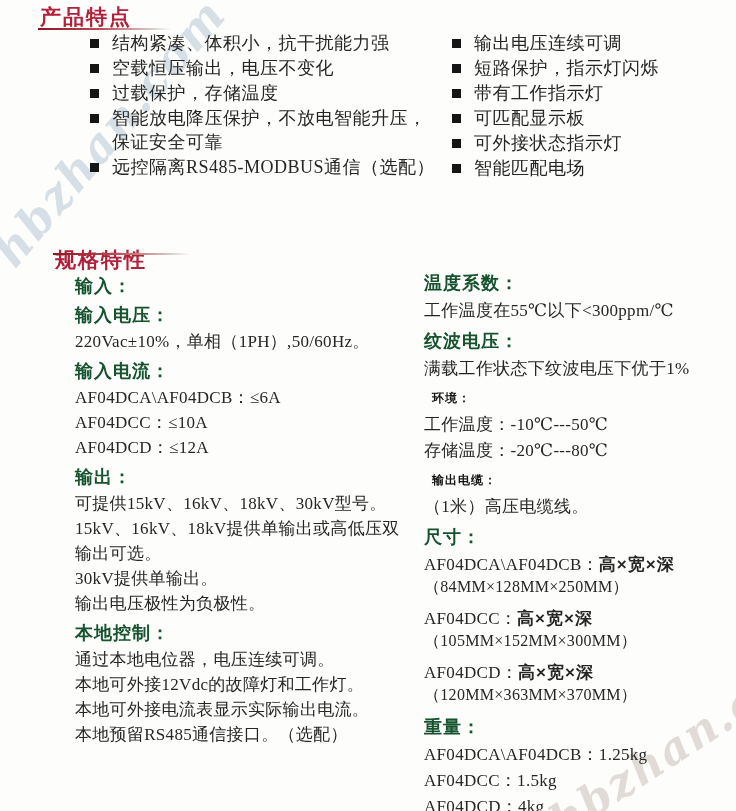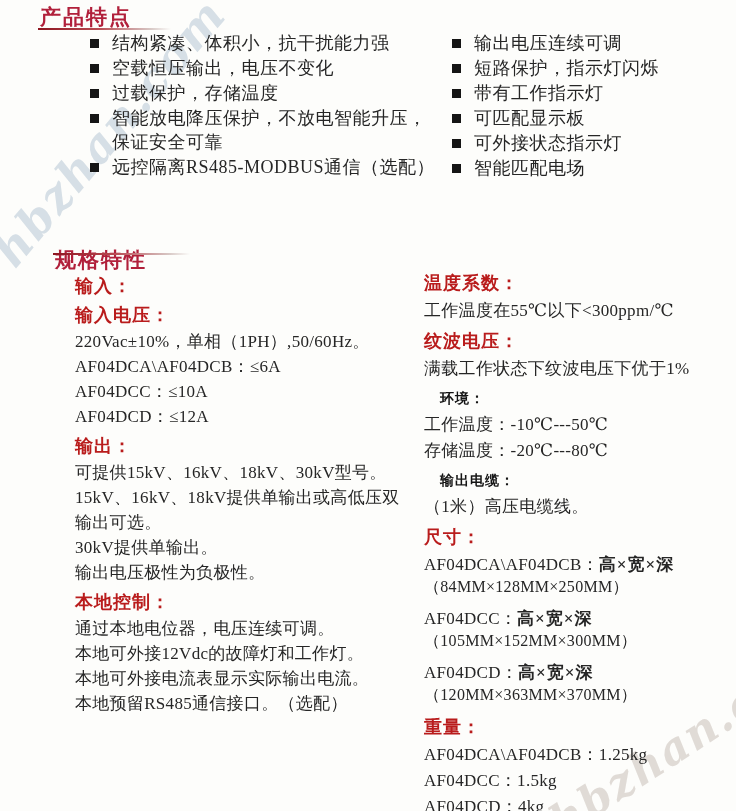--- a/index.html
+++ b/index.html
@@ -42,7 +42,7 @@
   .spec-right{left:424px;top:266px;width:312px;font-size:17px;line-height:26px;}
   .spec-col .header{
     font-family:"DejaVu Sans","Liberation Sans",sans-serif;
-    font-weight:700;font-size:18px;color:#b91c1c;
+    font-weight:700;font-size:18px;color:#14532d;
     margin:4px 0 2px;letter-spacing:1px;
   }
   .spec-col .subheader{

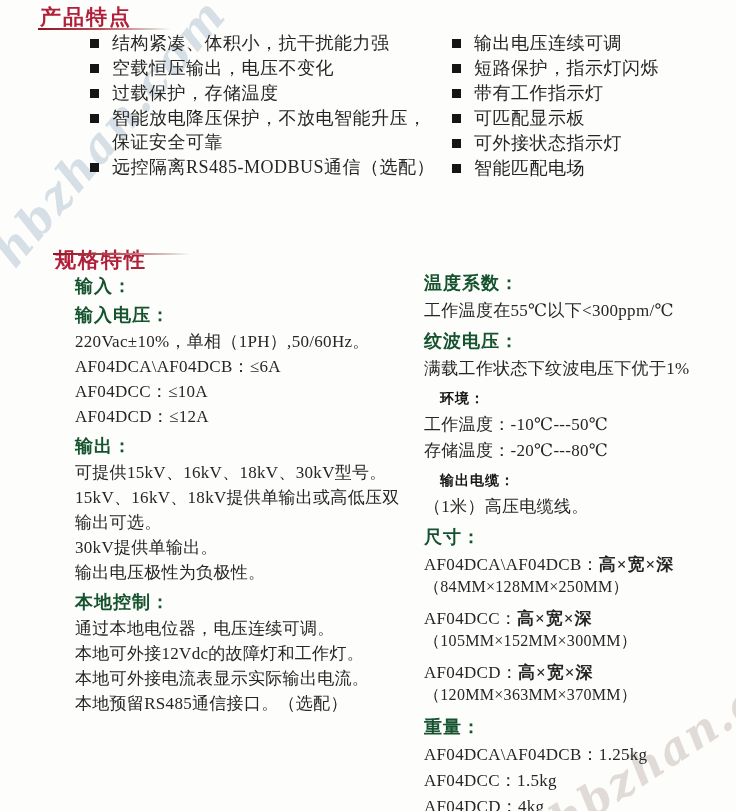--- a/index.html
+++ b/index.html
@@ -131,6 +131,7 @@
         <div class="header">输入：</div>
         <div class="header">输入电压：</div>
         <div class="body">220Vac±10%，单相（1PH）,50/60Hz。</div>
+        <div class="header">输入电流：</div>
         <div class="body">AF04DCA\AF04DCB：≤6A</div>
         <div class="body">AF04DCC：≤10A</div>
         <div class="body">AF04DCD：≤12A</div>

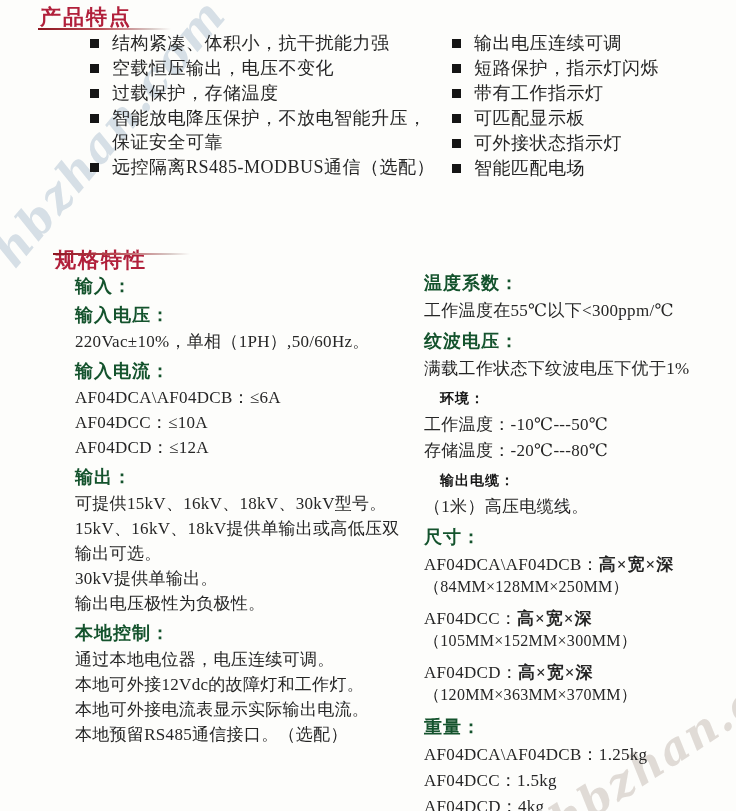--- a/index.html
+++ b/index.html
@@ -47,8 +47,8 @@
   }
   .spec-col .subheader{
     font-family:"DejaVu Sans","Liberation Sans",sans-serif;
-    font-weight:700;font-size:14px;color:#141414;
-    margin:3px 16px 1px;letter-spacing:1px;
+    font-weight:700;font-size:12px;color:#141414;
+    margin:3px 8px 1px;letter-spacing:1px;
   }
   .spec-col .body{letter-spacing:.3px;}
   .spec-col .tight{margin-top:-4px;margin-bottom:6px;font-size:16px;}

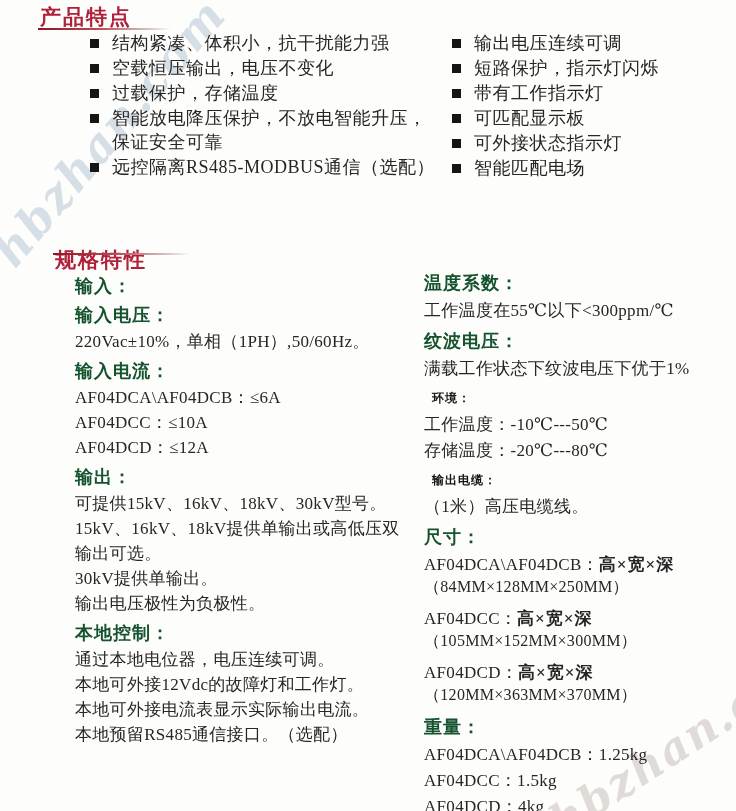--- a/index.html
+++ b/index.html
@@ -52,7 +52,7 @@
   }
   .spec-col .body{letter-spacing:.3px;}
   .spec-col .tight{margin-top:-4px;margin-bottom:6px;font-size:16px;}
-  .bs{font-family:Liberation Serif, serif;font-weight:700;font-size:17px;letter-spacing:1px;}
+  .bs{font-family:Liberation Sans, sans-serif;font-weight:700;font-size:17px;letter-spacing:1px;}
 
   
   .wm{

